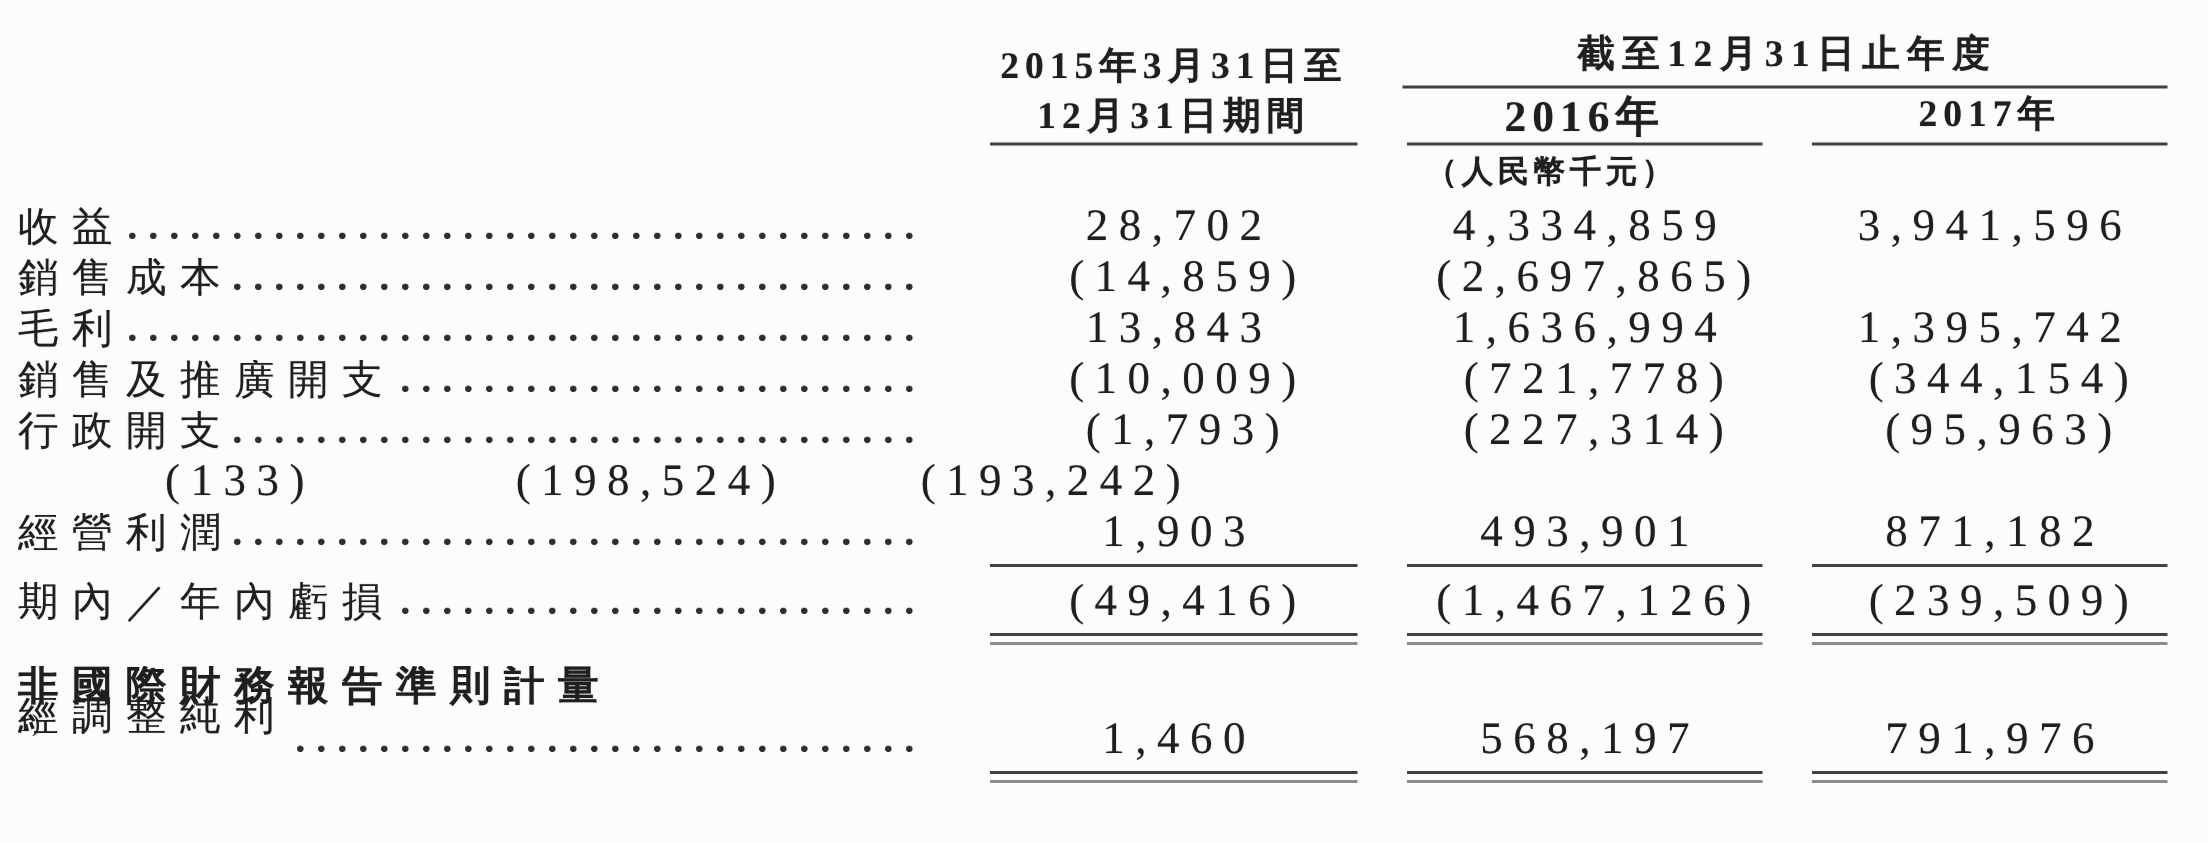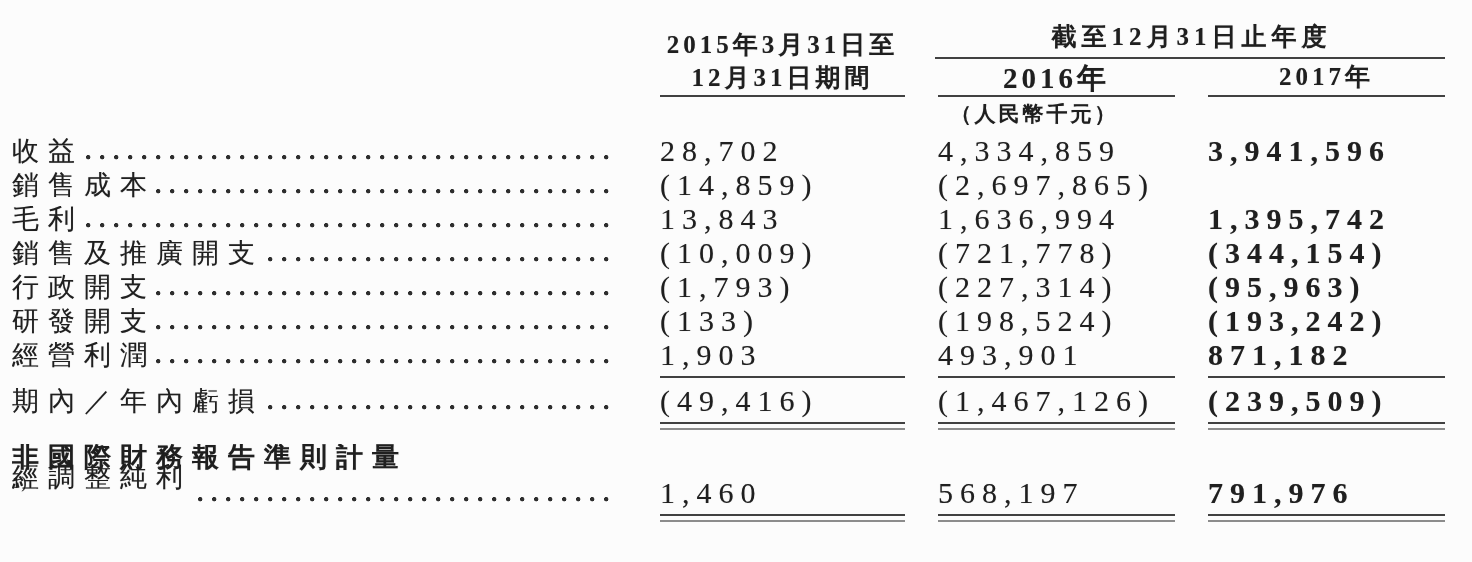--- a/index.html
+++ b/index.html
@@ -41,7 +41,7 @@
   .leader{flex:1 1 auto; height:5px; margin:0 14px 10px 0;
     background-image:radial-gradient(circle at 2.2px 2.2px, #2e2e2e 1.9px, rgba(0,0,0,0) 2.5px);
     background-size:14px 5px; background-repeat:repeat-x; background-position:right bottom;}
-  .col{text-align:left;}
+  .col{text-align:center;}
   .c1{margin-left:28px; width:245px;}
   .c2{margin-left:33px; width:237px;}
   .c3{margin-left:33px; width:237px;font-weight:bold;}

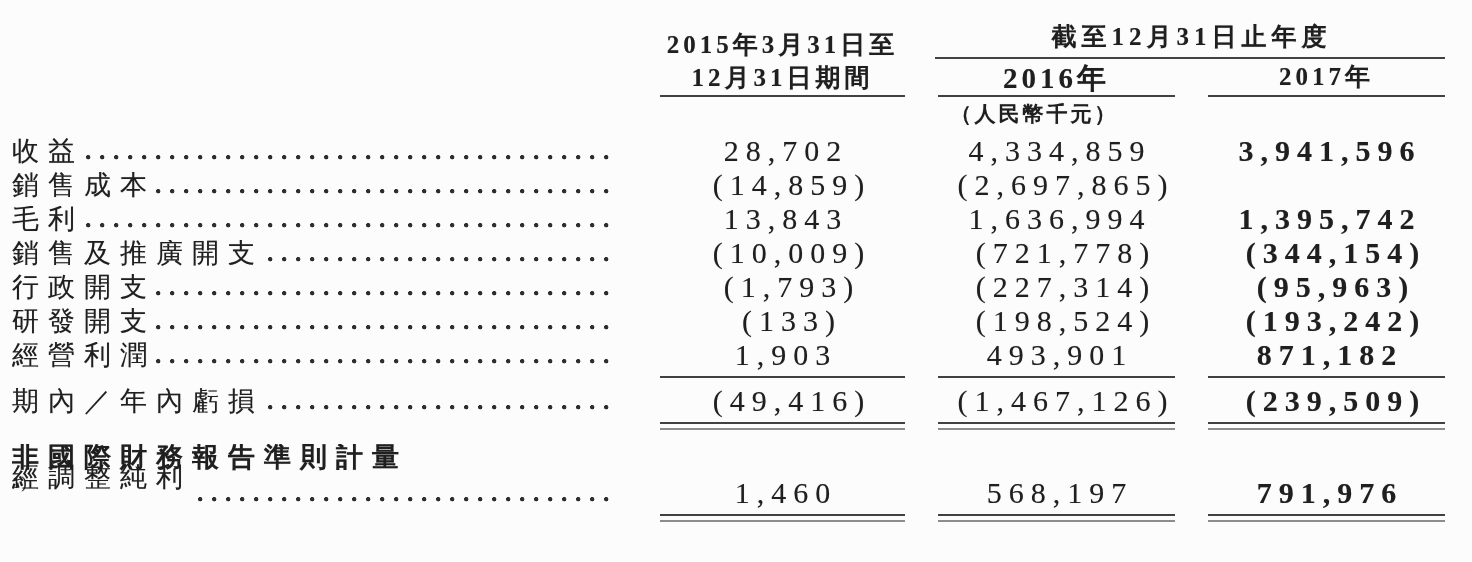--- a/index.html
+++ b/index.html
@@ -44,7 +44,7 @@
   .col{text-align:center;}
   .c1{margin-left:28px; width:245px;}
   .c2{margin-left:33px; width:237px;}
-  .c3{margin-left:33px; width:237px;font-weight:bold;}
+  .c3{margin-left:33px; width:237px;}
   .num{font-size:30px; line-height:1; letter-spacing:7px; padding-bottom:4px;
        white-space:nowrap; margin-right:-7px;}
   .num.neg{margin-right:-19px;}

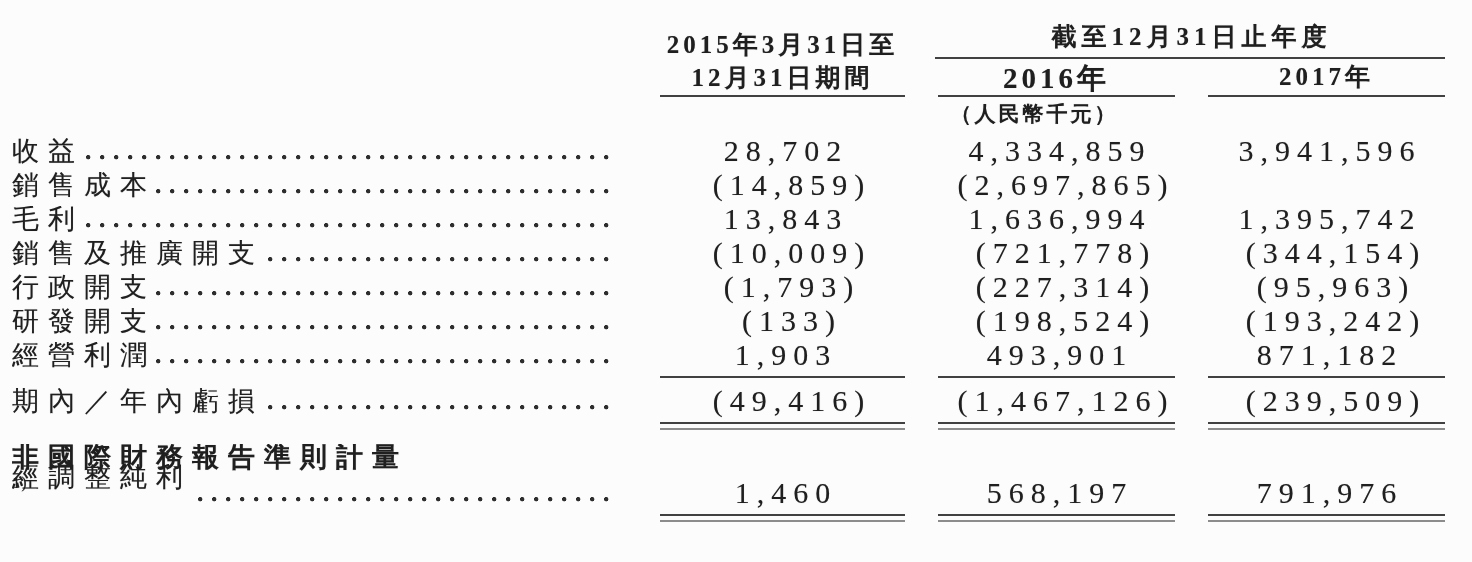--- a/index.html
+++ b/index.html
@@ -145,10 +145,6 @@
         </div>
       </div>
       <div class="row ">
-        <div class="cell-label">
-          <div class="lbl">研發開支</div>
-          <div class="leader"></div>
-        </div>
         <div class="col c1">
           <div class="num neg">(133)</div>
         </div>

